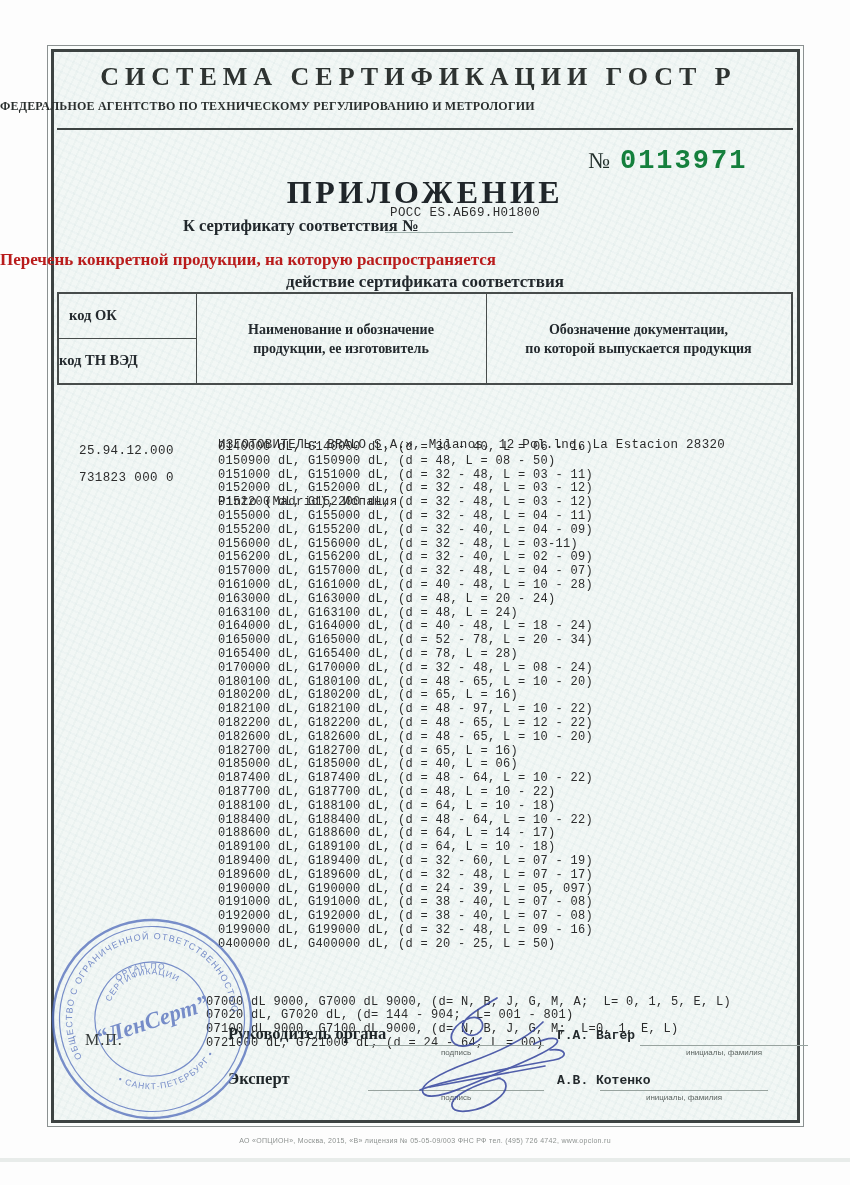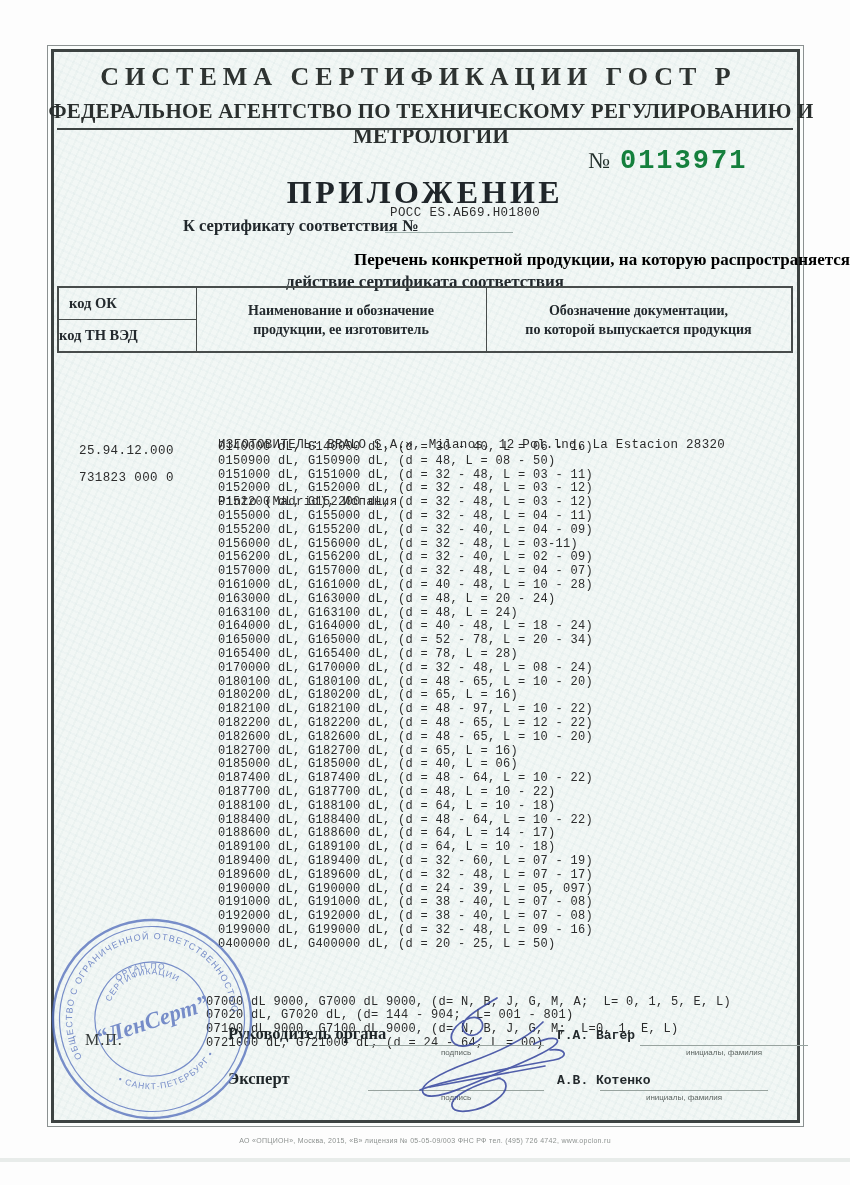--- a/index.html
+++ b/index.html
@@ -25,8 +25,8 @@
 
   .sys-title{left:0; right:13px; top:62px; text-align:center; font-size:26px; font-weight:bold;
              letter-spacing:6px; color:#2e3331;}
-  .agency{left:0; right:0; top:99px; text-align:center; font-size:21px; font-weight:bold;
-          letter-spacing:0.2px; color:#2a2f2e;padding-left:12px;}
+  .agency{left:0; right:0; top:99px; text-align:left; font-size:12px; font-weight:bold;
+          letter-spacing:0.2px; color:#2a2f2e;}
   .hdr-rule{left:57px; width:736px; top:128px; height:2px; background:#3d4342;}
 
   .num-wrap{left:588px; top:146px; display:flex; align-items:baseline; gap:10px;}

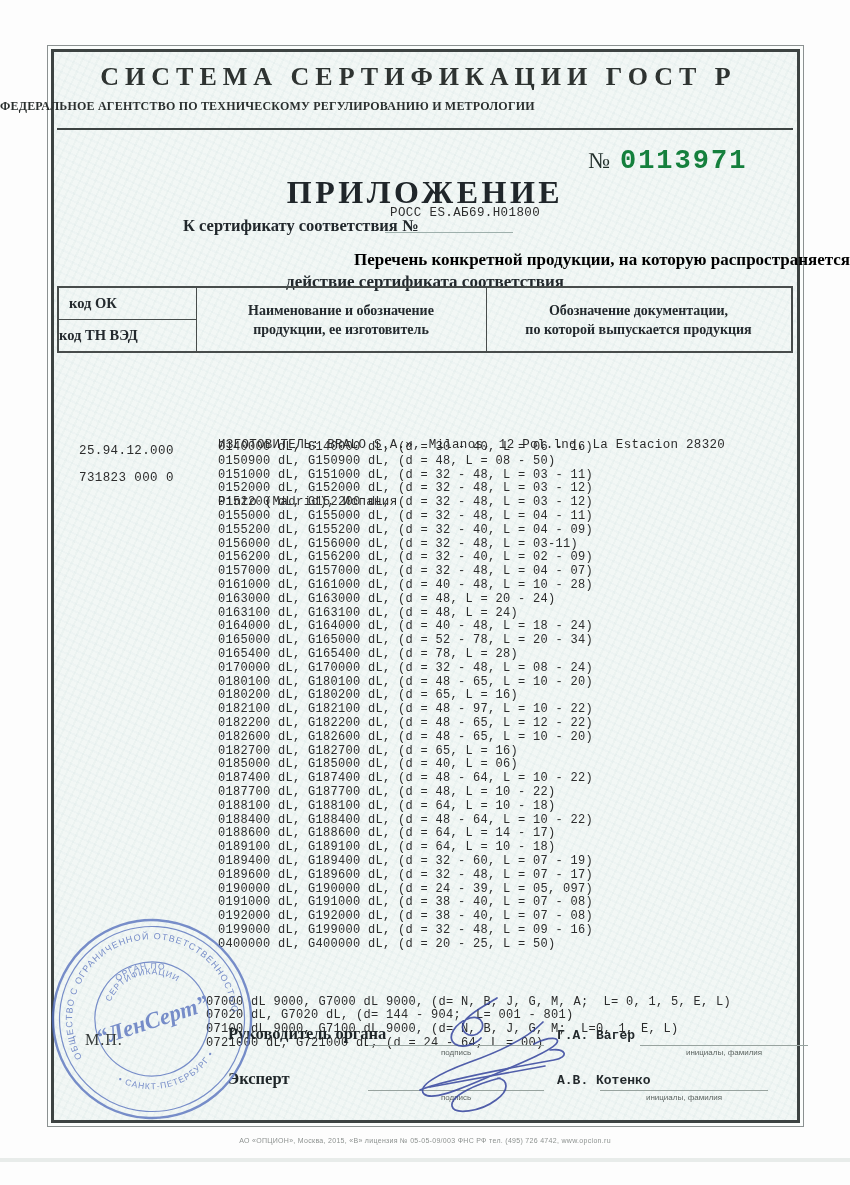--- a/index.html
+++ b/index.html
@@ -42,7 +42,7 @@
               color:#2c2c2c; letter-spacing:0.4px;}
   .cert-line{left:385px; top:232px; width:128px; height:1px; background:#9fb0ac;}
 
-  .subtitle1{left:0; right:0; top:250px; text-align:right; font-size:17px; font-weight:bold; color:#000000;}
+  .subtitle1{left:0; right:0; top:250px; text-align:left; font-size:17px; font-weight:bold; color:#b91c1c;}
   .subtitle2{left:0; right:0; top:272px; text-align:center; font-size:17px; font-weight:bold; color:#22282c;}
 
   

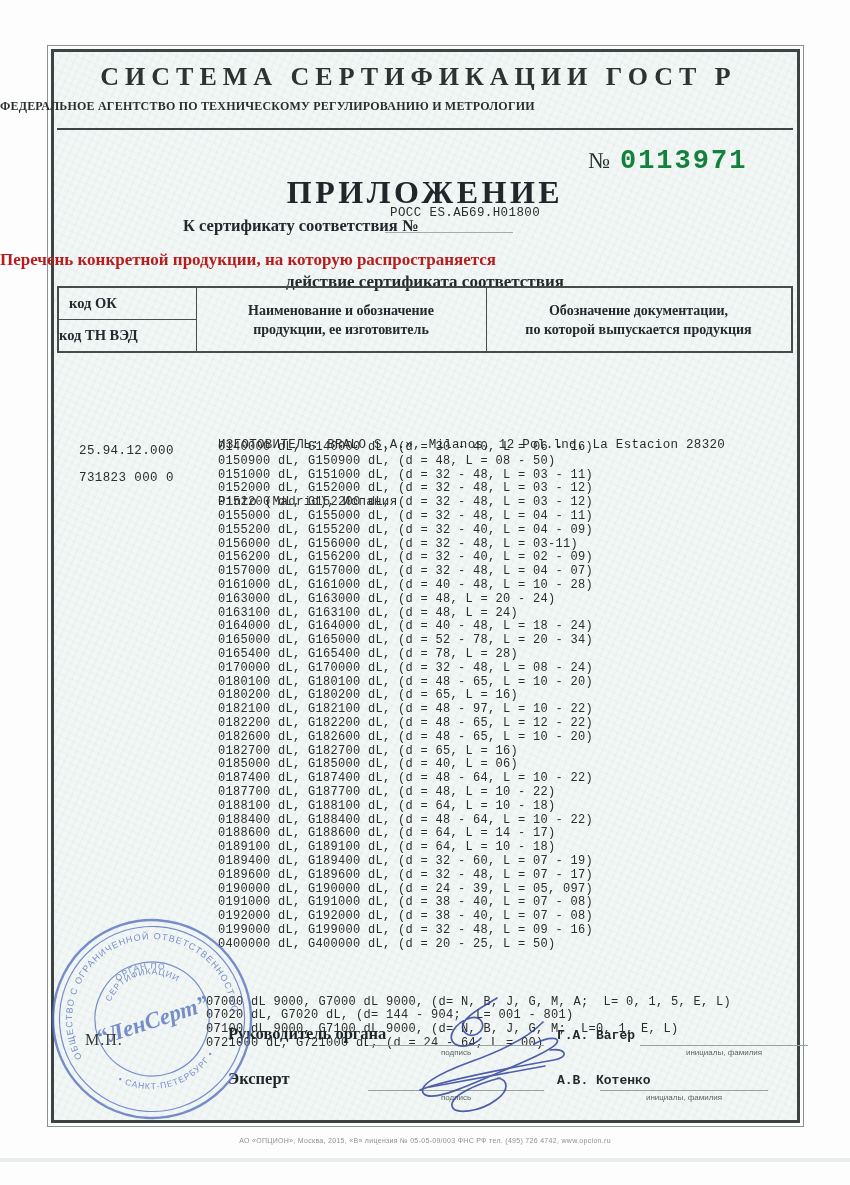--- a/index.html
+++ b/index.html
@@ -46,7 +46,7 @@
   .subtitle2{left:0; right:0; top:272px; text-align:center; font-size:17px; font-weight:bold; color:#22282c;}
 
   
-  .tblhead{left:57px; top:286px; width:736px; height:67px; border:2px solid #474c4b;}
+  .tblhead{left:57px; top:292px; width:736px; height:93px; border:2px solid #474c4b;}
   .tblhead .c1{position:absolute; left:0; top:0; width:137px; height:100%; border-right:1.5px solid #474c4b;}
   .tblhead .c1a{position:absolute; left:0; top:0; width:100%; height:50%; border-bottom:1.2px solid #474c4b;
                 display:flex; align-items:center; padding-left:10px; box-sizing:border-box;}

